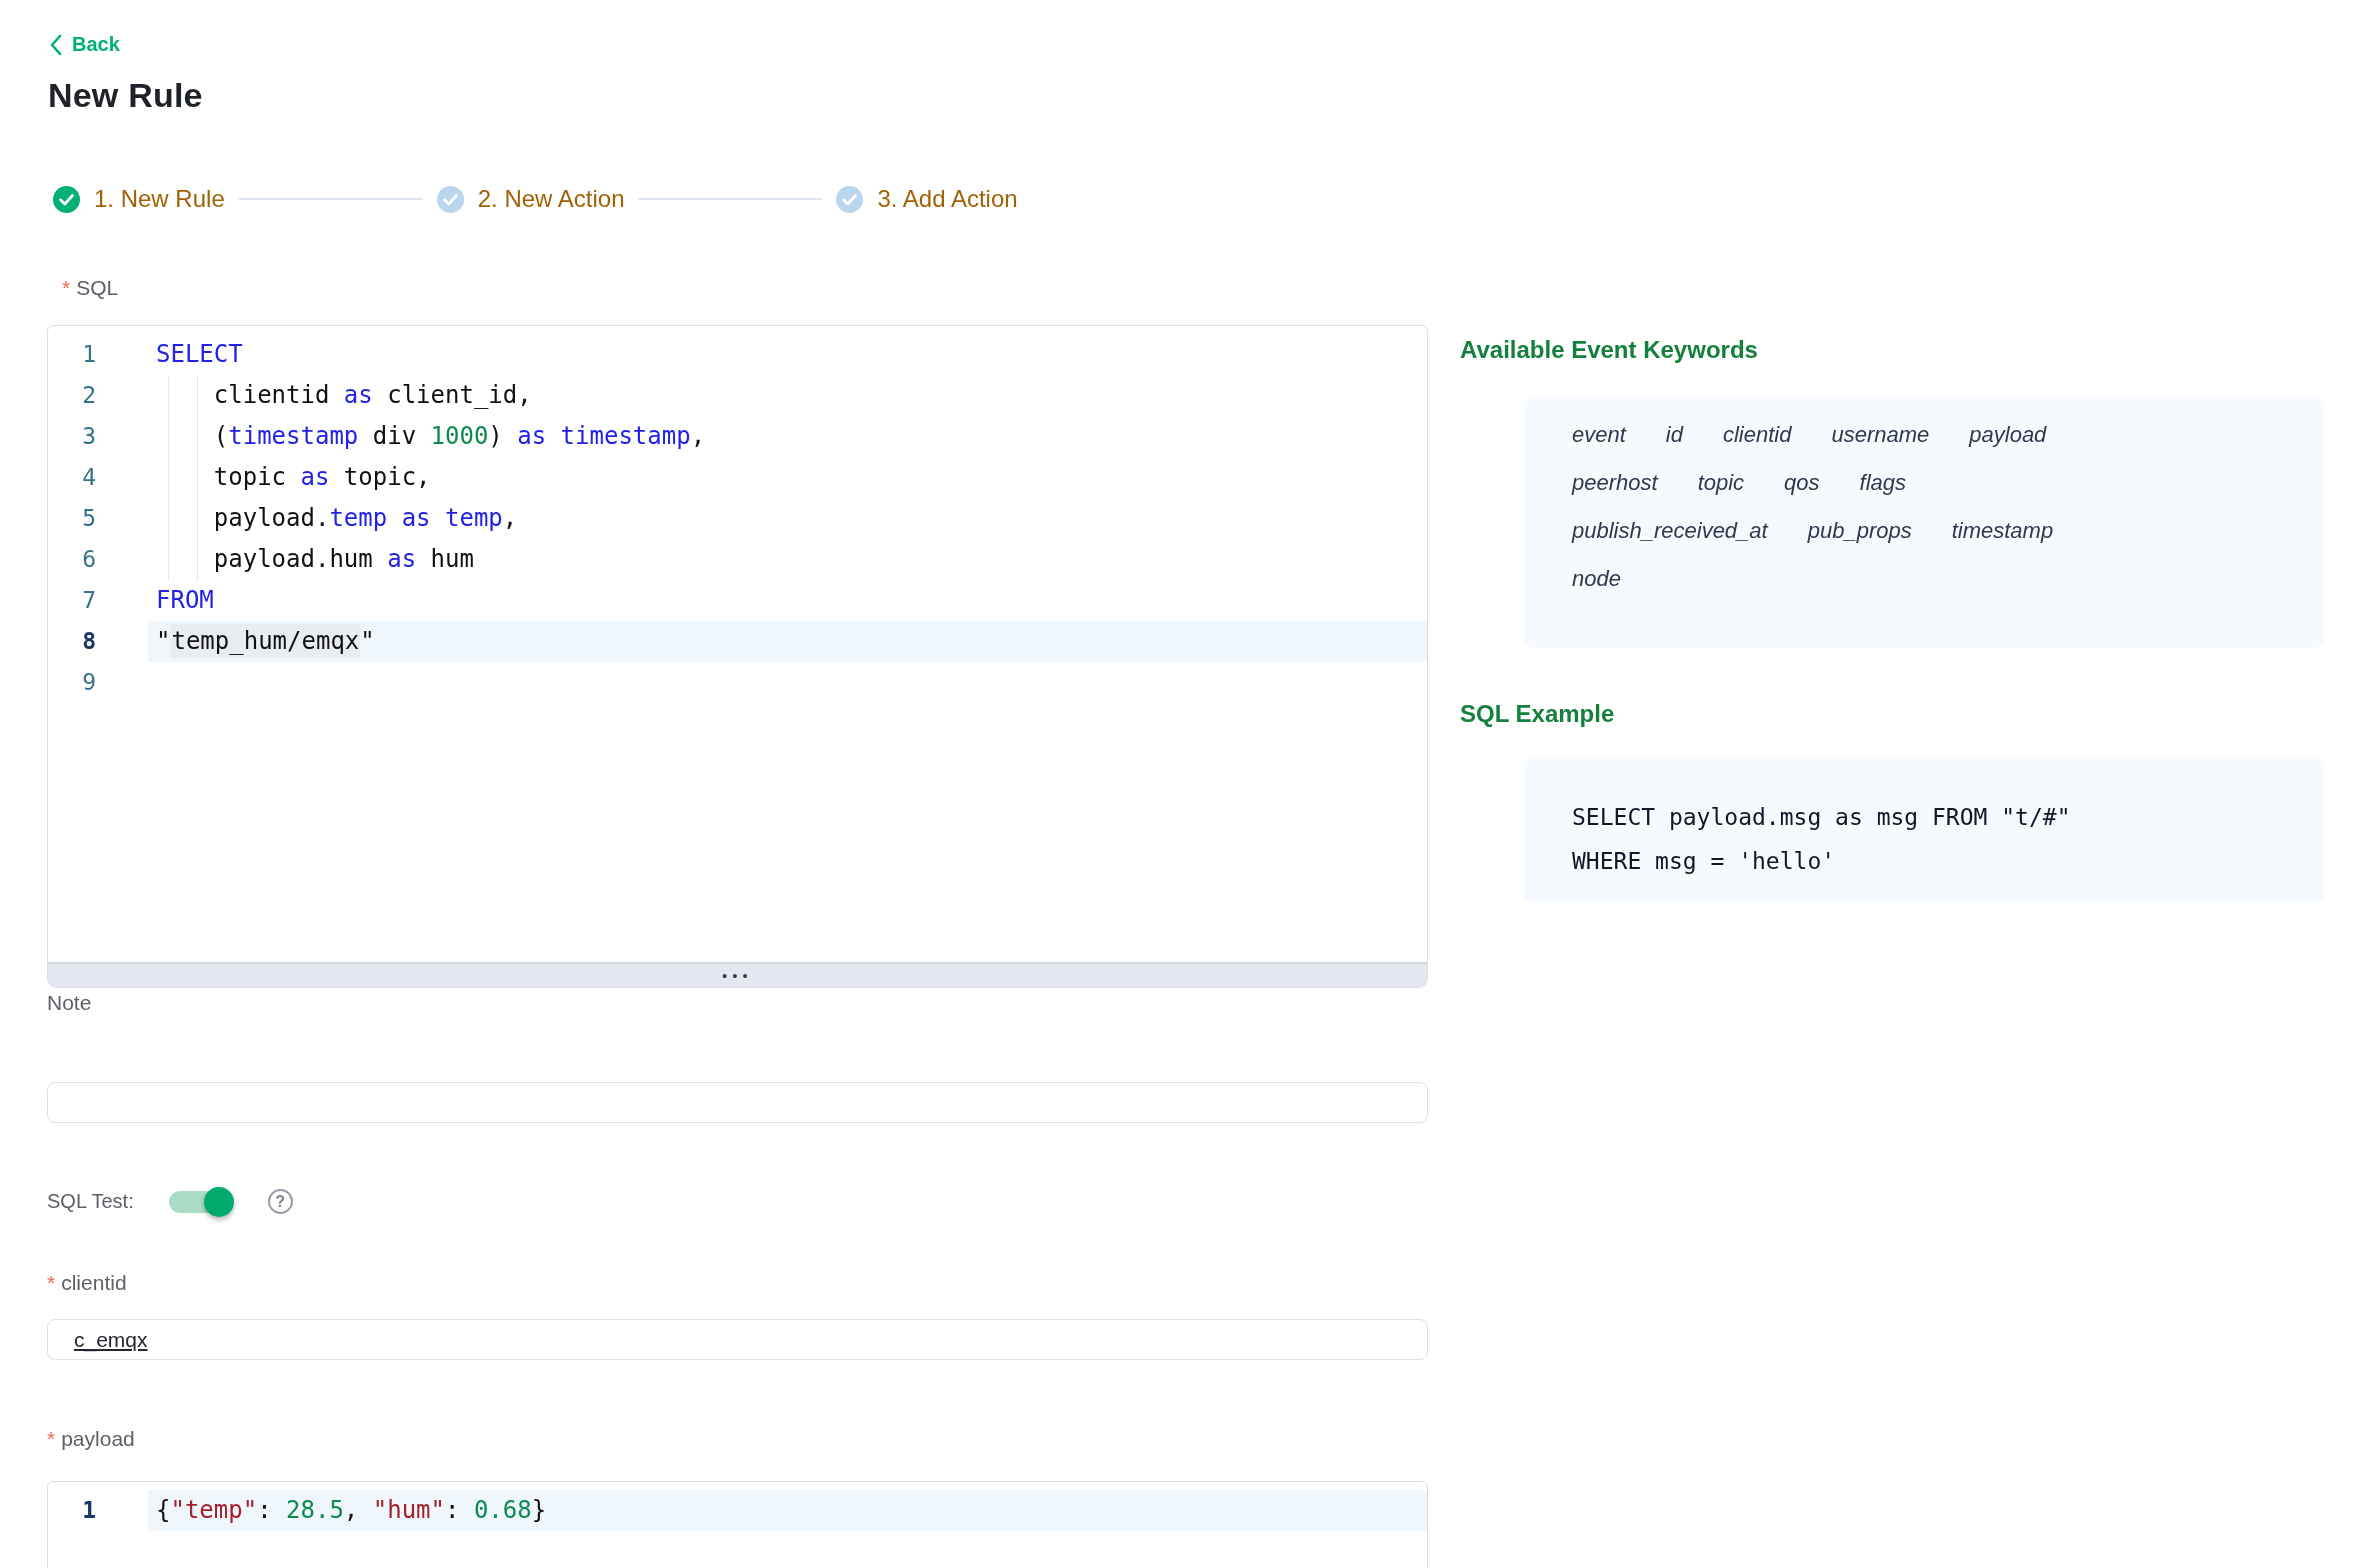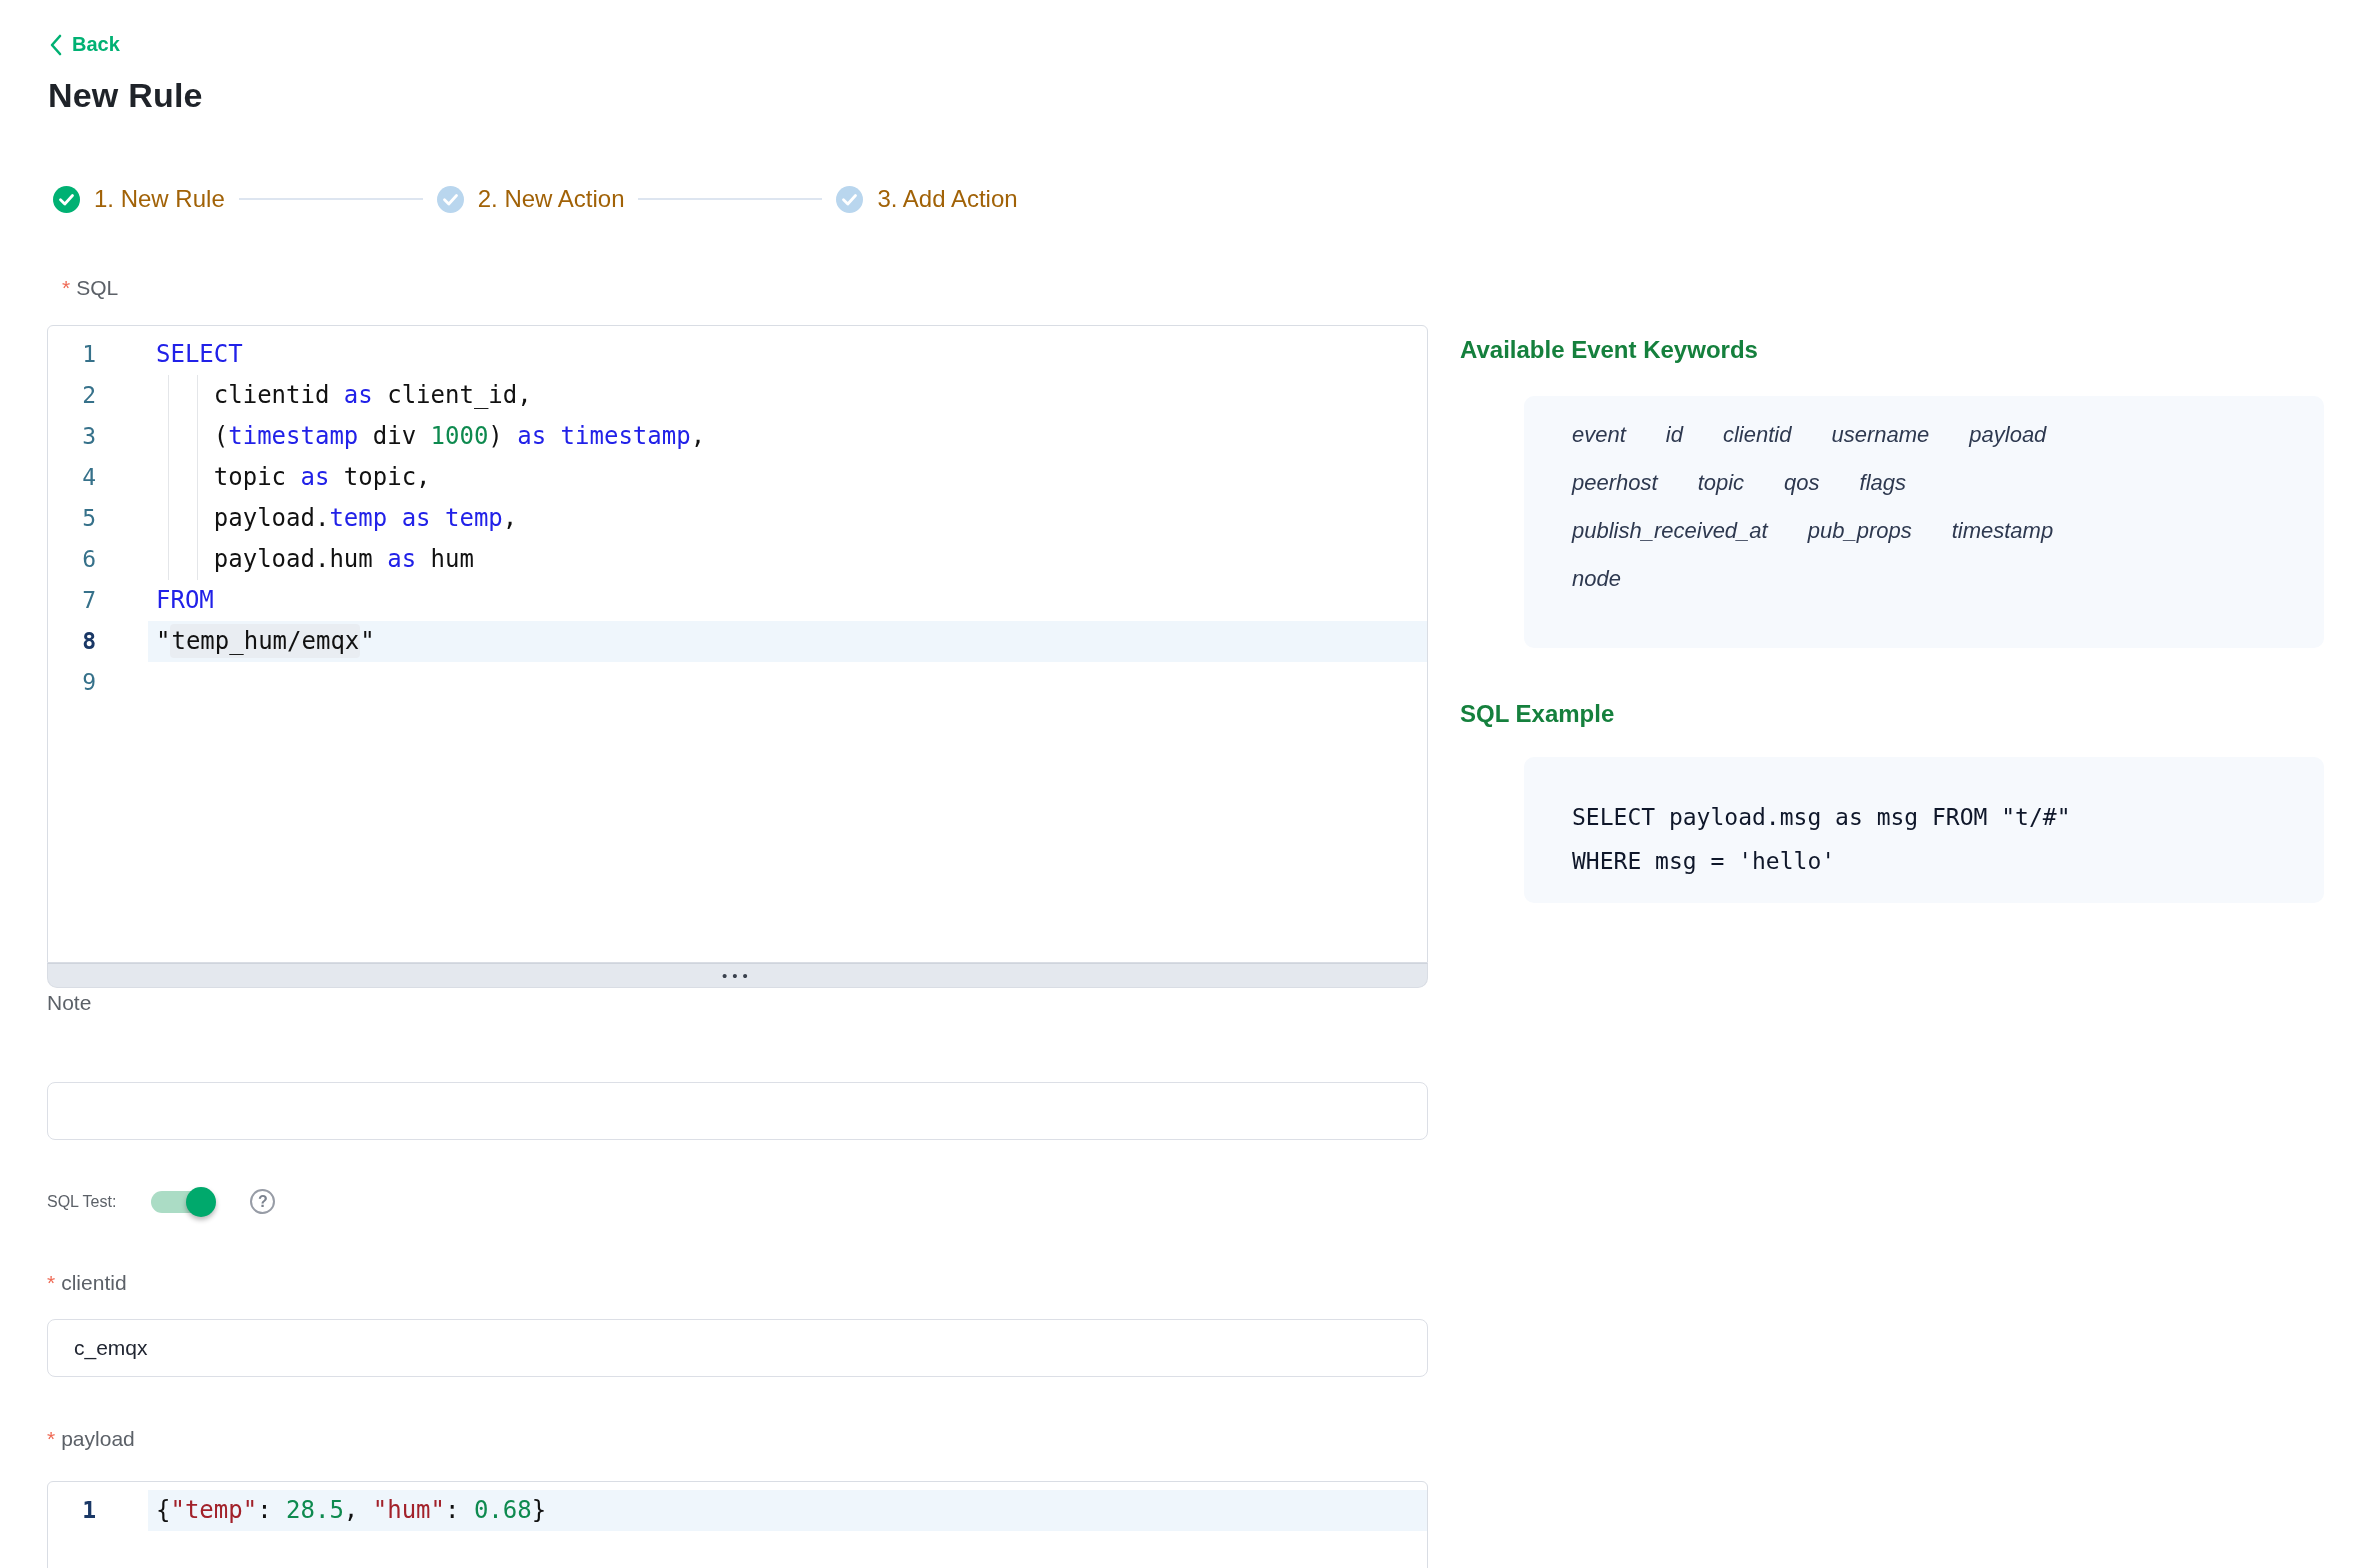--- a/index.html
+++ b/index.html
@@ -52,7 +52,7 @@
 
   
   .sql-test-row { position:absolute; left:47px; top:1189px; display:flex; align-items:center; }
-  .sql-test-label { font-size:16px; color:#5c6168; }
+  .sql-test-label { font-size:20px; color:#5c6168; }
   .toggle { position:relative; width:63px; height:22px; border-radius:11px;
     background:#abdcc5; margin-left:35px; cursor:pointer; }
   .toggle-knob { position:absolute; right:-2px; top:-4px; width:30px; height:30px;

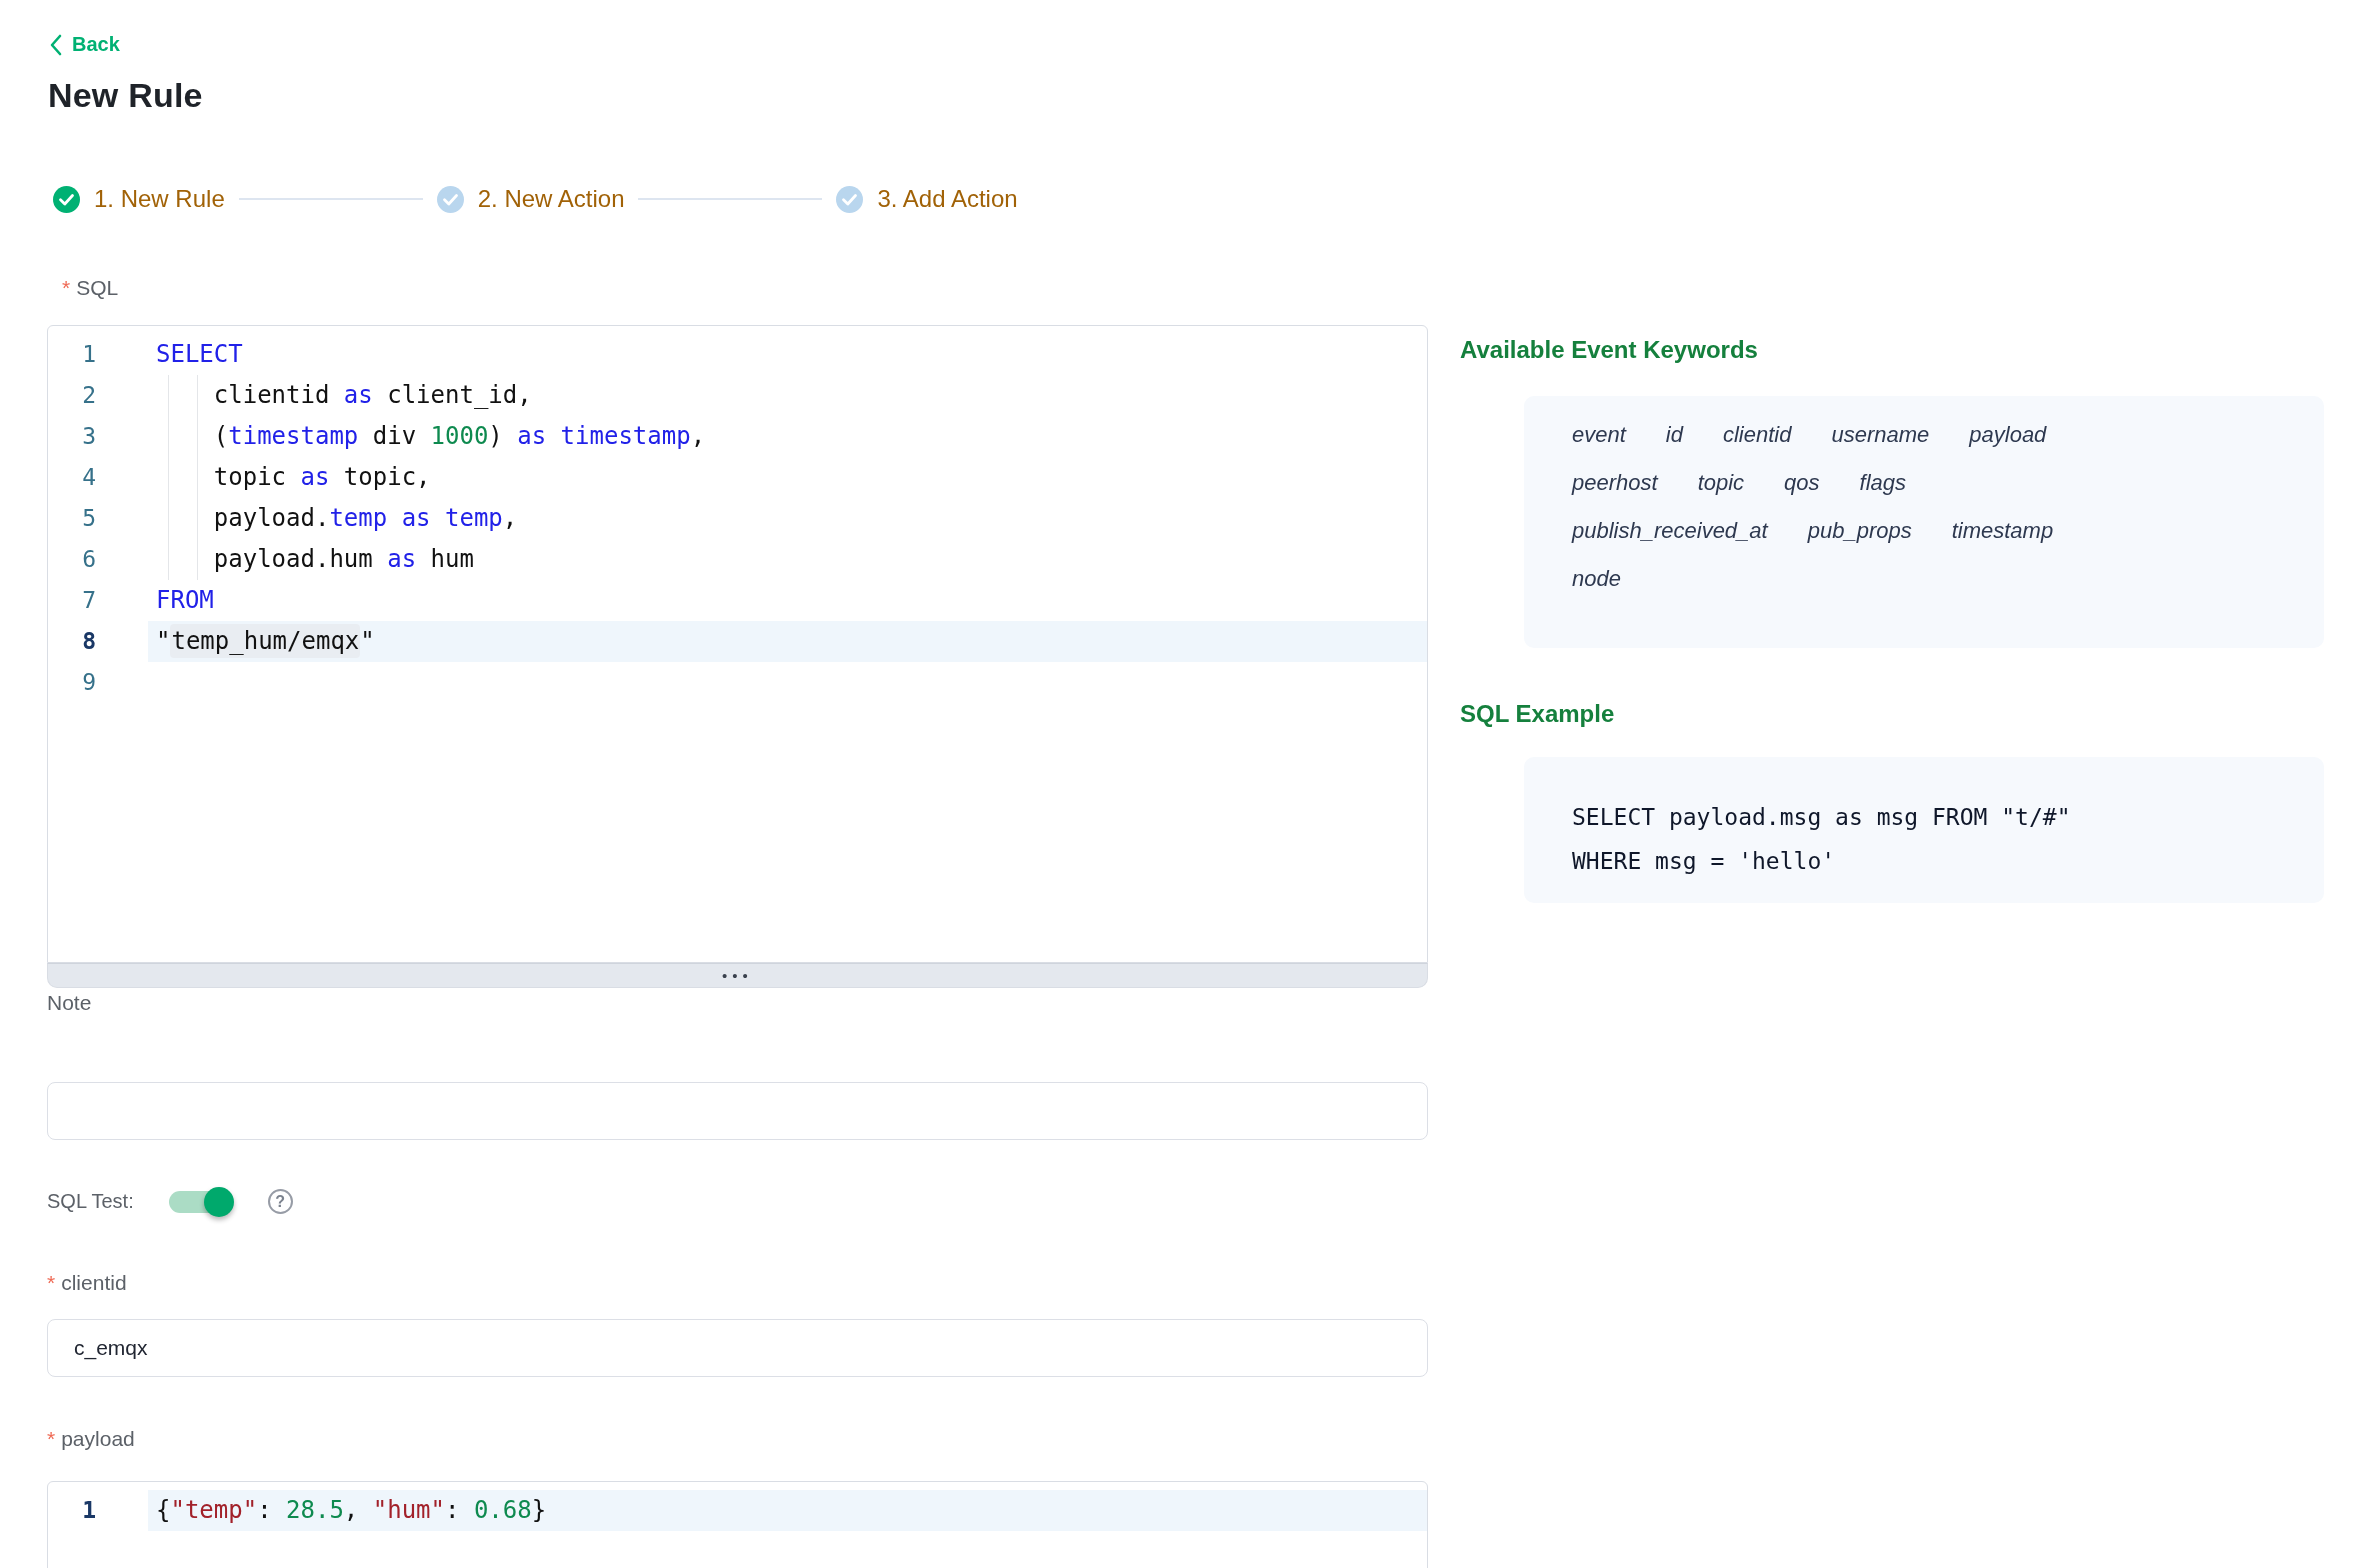--- a/index.html
+++ b/index.html
@@ -46,9 +46,9 @@
   .resize-dots { color:#3a414d; font-size:15px; letter-spacing:5px; line-height:10px; }
 
   
-  .text-input { position:absolute; left:47px; width:1381px; height:58px;
+  .text-input { position:absolute; left:47px; width:1381px; height:41px;
     border:1px solid #dcdfe6; border-radius:8px; background:#fff; font-size:21px;
-    color:#212632; padding:0 26px; font-family:"Liberation Sans", sans-serif; outline:none; }
+    color:#212632; padding:0 26px; font-family:"Liberation Sans", sans-serif; outline:none;text-decoration:underline; }
 
   
   .sql-test-row { position:absolute; left:47px; top:1189px; display:flex; align-items:center; }

